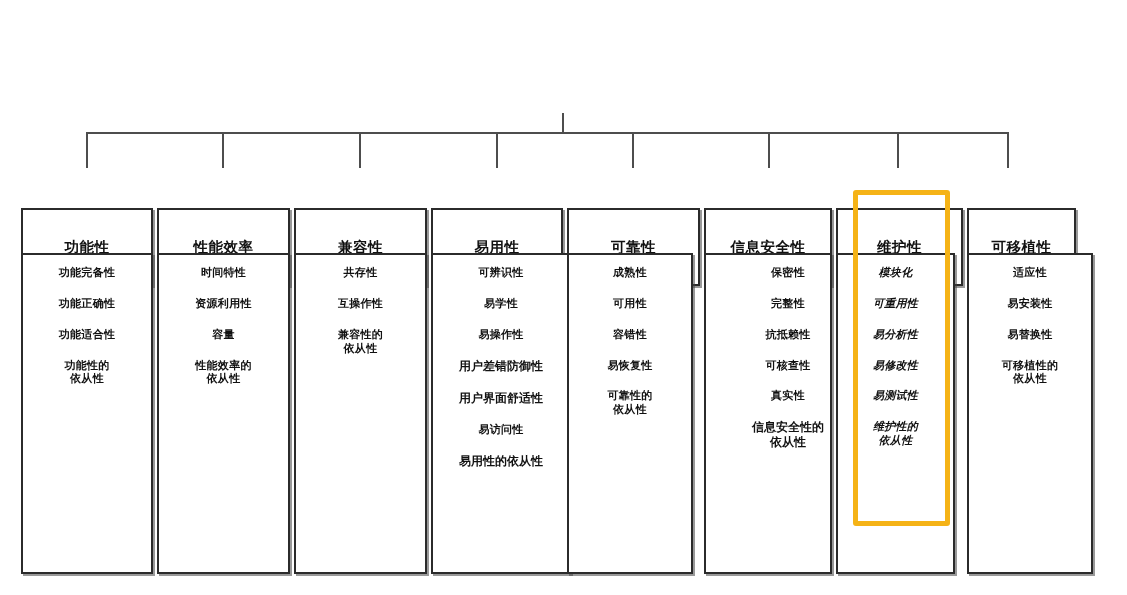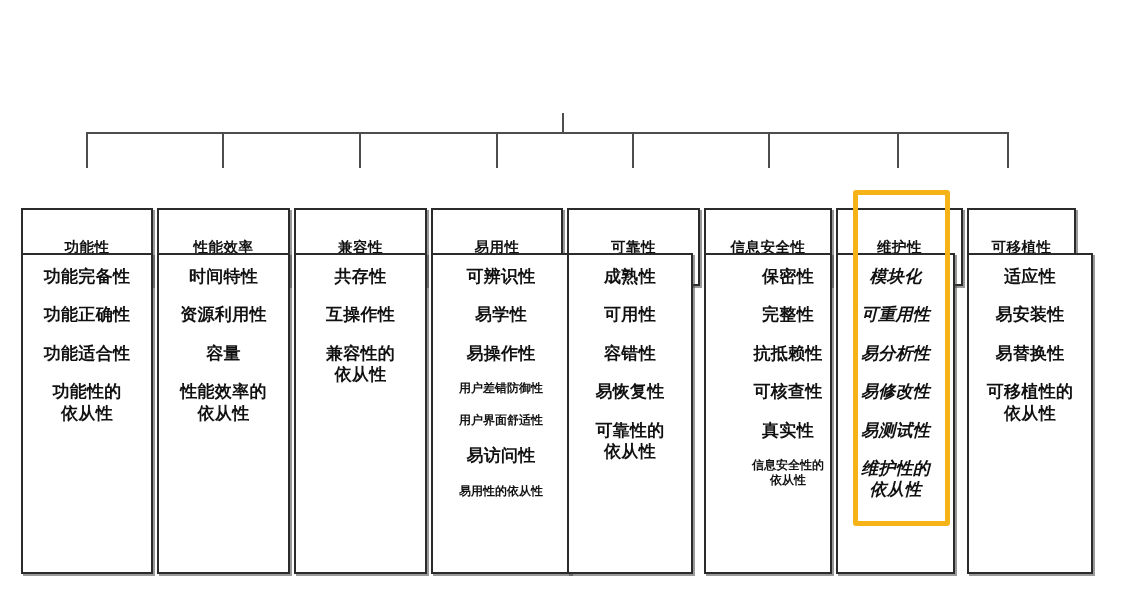--- a/index.html
+++ b/index.html
@@ -88,7 +88,7 @@
     box-shadow: 2px 2px 0 0 rgba(70,70,70,0.55);
   }
   .sub-item {
-    font-size: 17px;
+    font-size: 11px;
     font-weight: 700;
     text-align: center;
     line-height: 1.26;

